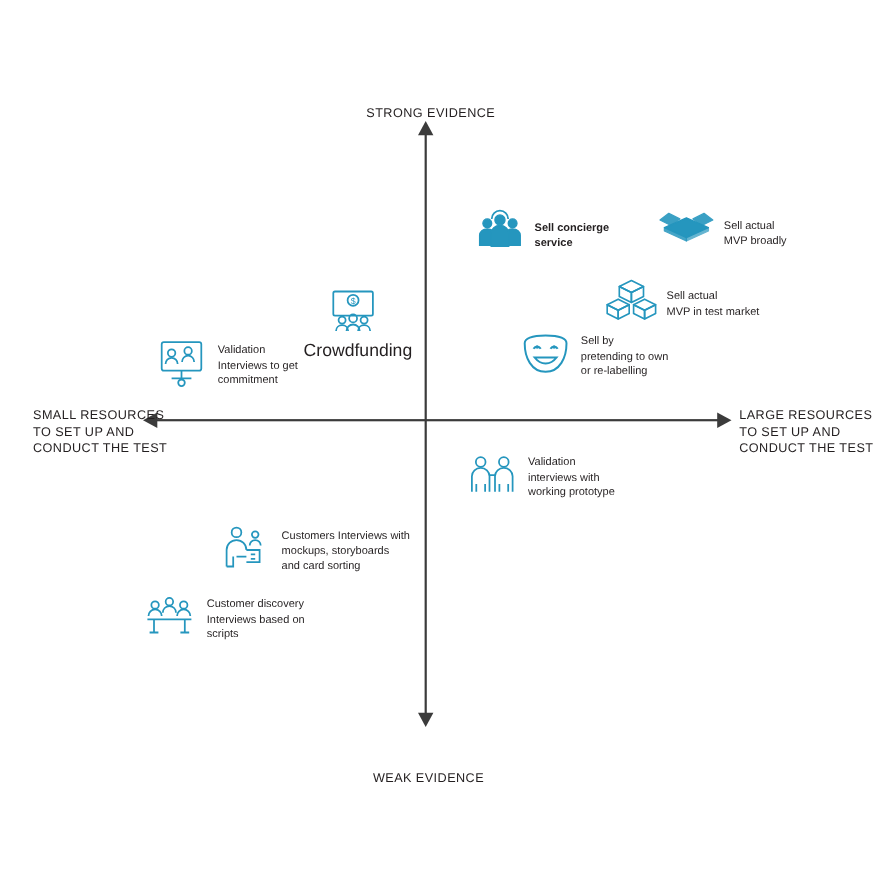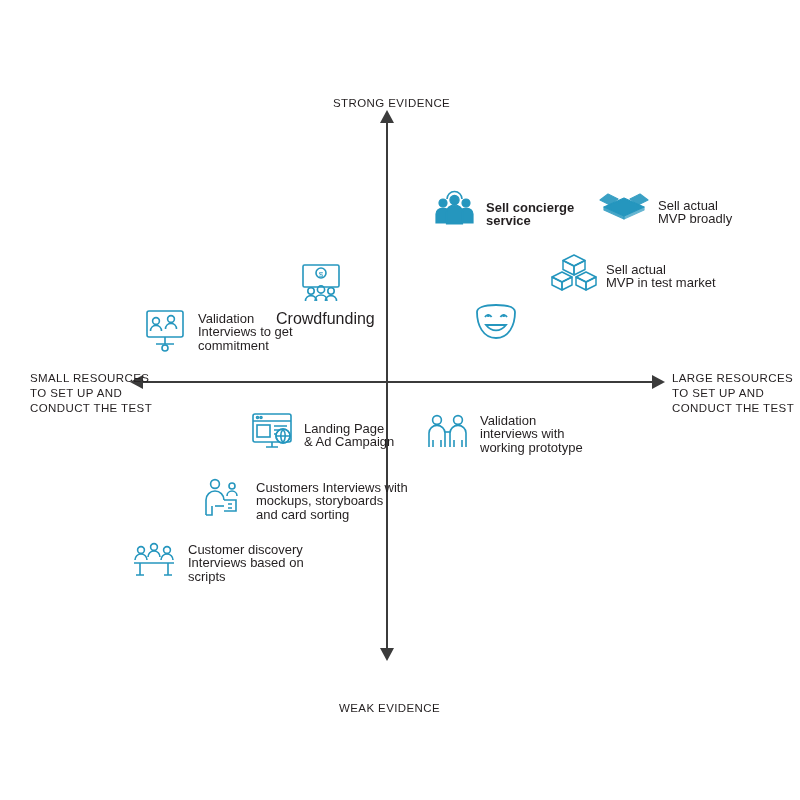--- a/index.html
+++ b/index.html
@@ -96,7 +96,7 @@
     display: block;
   }
   .item .caption {
-    font-size: 13px;
+    font-size: 10px;
     line-height: 13.5px;
     color: #231f20;
     white-space: pre-line;

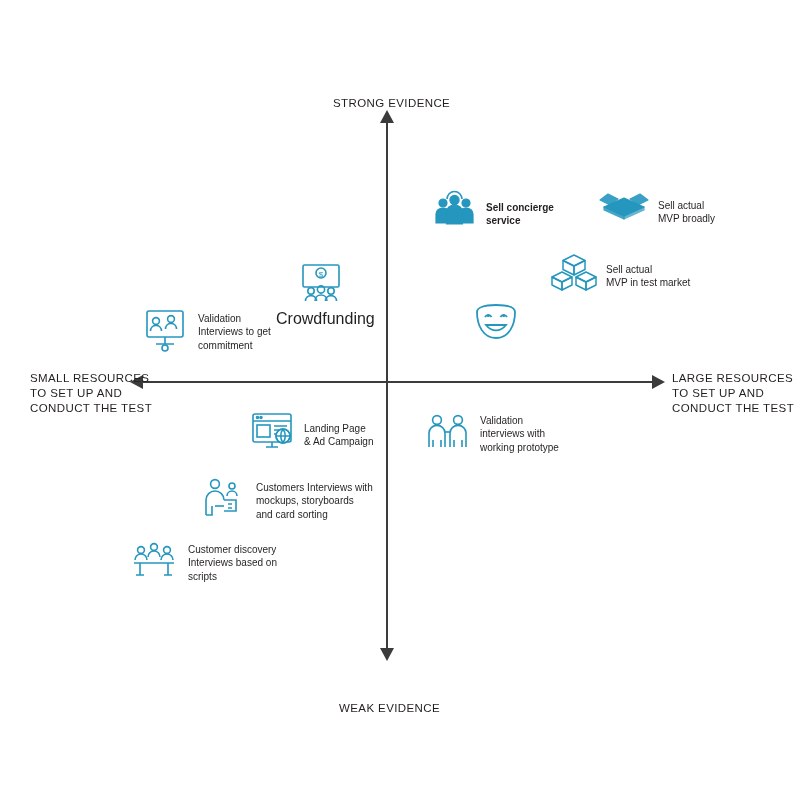--- a/index.html
+++ b/index.html
@@ -246,6 +246,9 @@
         </g>
       </svg>
     </span>
+    <span class="caption cap-right">Sell by
+pretending to own
+or re-labelling</span>
   </div>
 
   <div class="item" style="left:248px; top:410px;">

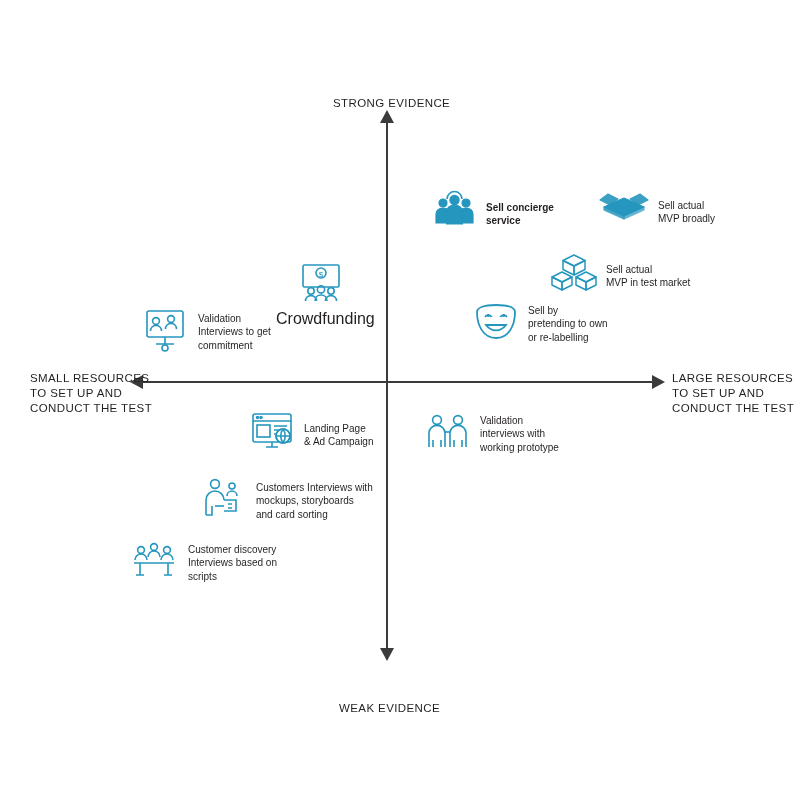--- a/index.html
+++ b/index.html
@@ -251,26 +251,6 @@
 or re-labelling</span>
   </div>
 
-  <div class="item" style="left:248px; top:410px;">
-    <span class="icon">
-      <svg width="48" height="46" viewBox="0 0 48 46">
-        <g fill="none" stroke="#2596be" stroke-width="1.6">
-          <rect x="5" y="4" width="38" height="28" rx="2"></rect>
-          <path d="M5 11h38"></path>
-          <circle cx="9.5" cy="7.5" r="1"></circle>
-          <circle cx="13" cy="7.5" r="1"></circle>
-          <rect x="9" y="15" width="13" height="12"></rect>
-          <path d="M26 16h13M26 20h13M26 24h8"></path>
-          <circle cx="35" cy="26" r="7" fill="#ffffff"></circle>
-          <circle cx="35" cy="26" r="7"></circle>
-          <path d="M28 26h14M35 19c3 4 3 10 0 14M35 19c-3 4-3 10 0 14"></path>
-          <path d="M18 37h12M24 32v5"></path>
-        </g>
-      </svg>
-    </span>
-    <span class="caption cap-right">Landing Page
-&amp; Ad Campaign</span>
-  </div>
 
   <div class="item" style="left:424px; top:410px;">
     <span class="icon">

